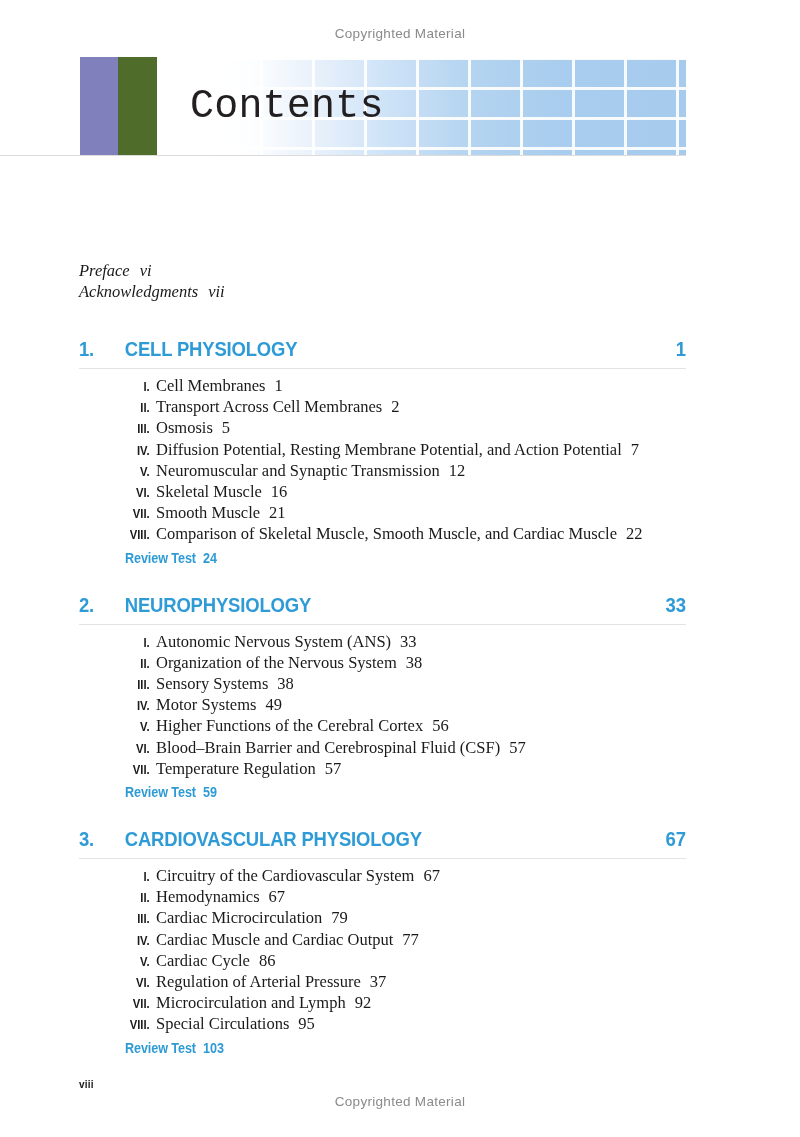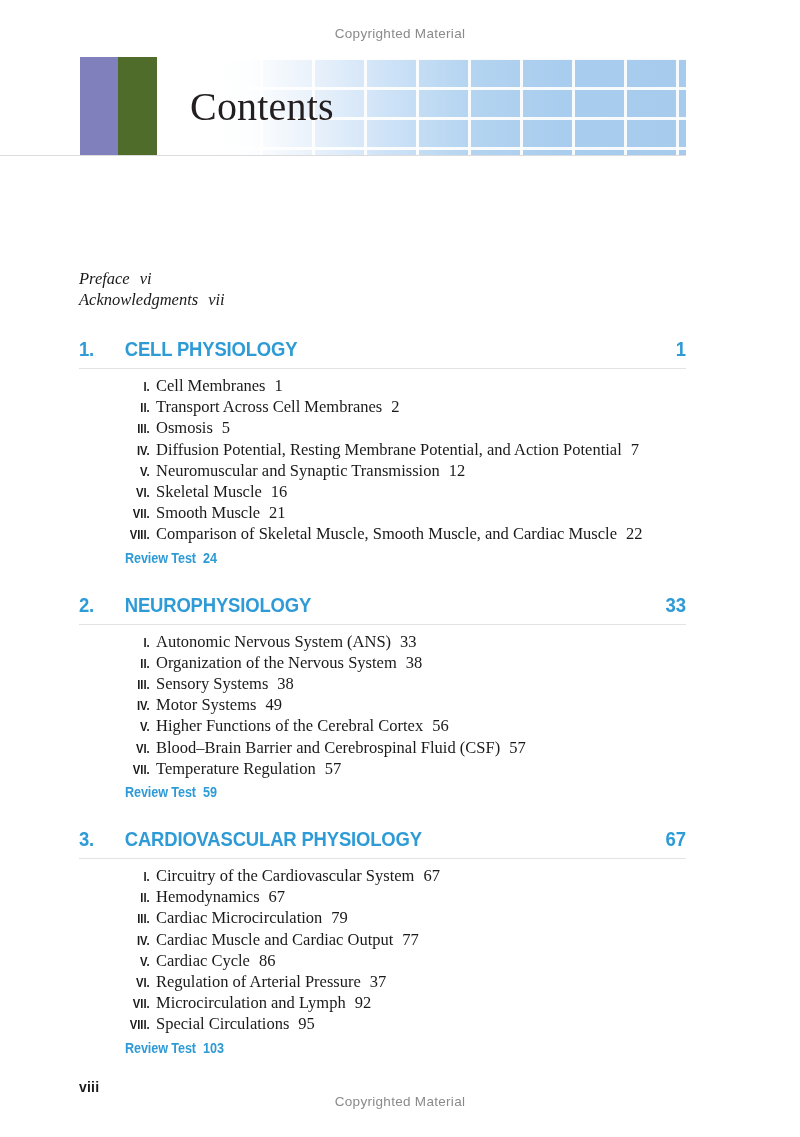--- a/index.html
+++ b/index.html
@@ -90,7 +90,7 @@
     height: 98px;
     display: flex;
     align-items: center;
-    font-family: Liberation Serif, serif;
+    font-family: Liberation Mono, monospace;
     font-size: 40px;
     color: #231f20;
     letter-spacing: 0.2px;

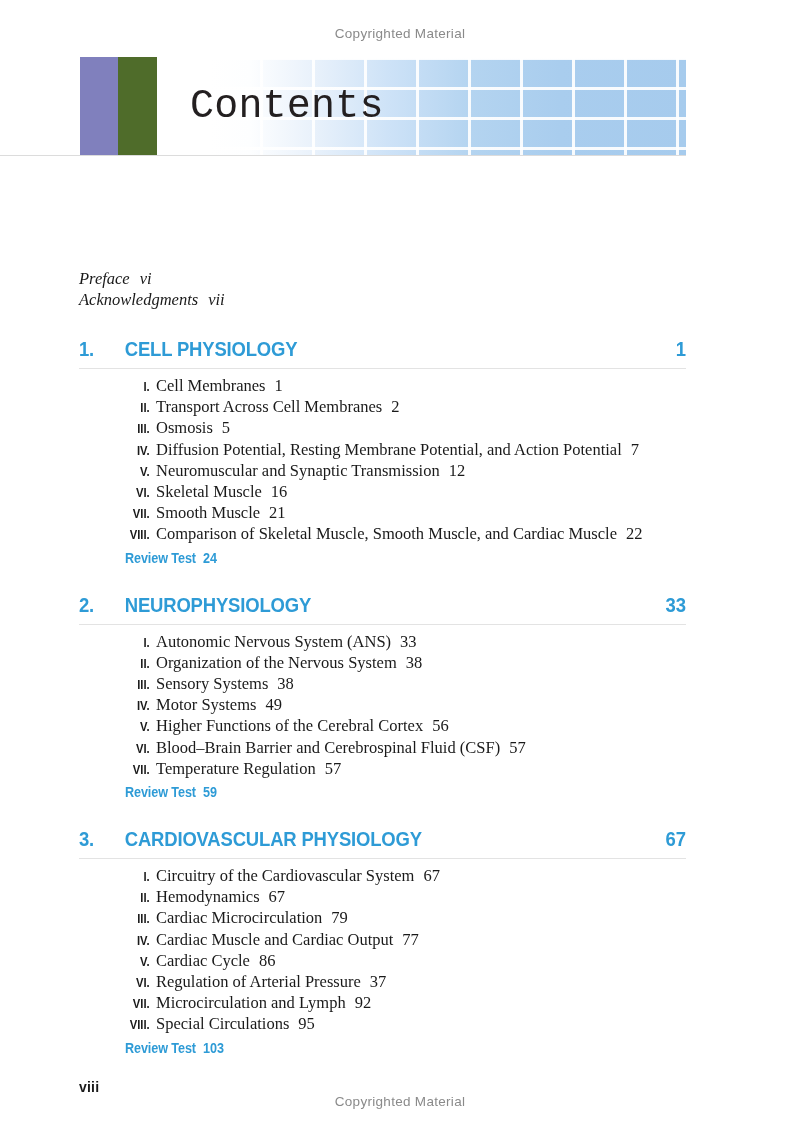--- a/index.html
+++ b/index.html
@@ -108,7 +108,7 @@
   .frontmatter {
     position: absolute;
     left: 79px;
-    top: 268px;
+    top: 260px;
     font-family: "Liberation Serif", serif;
     font-style: italic;
     font-size: 16.5px;

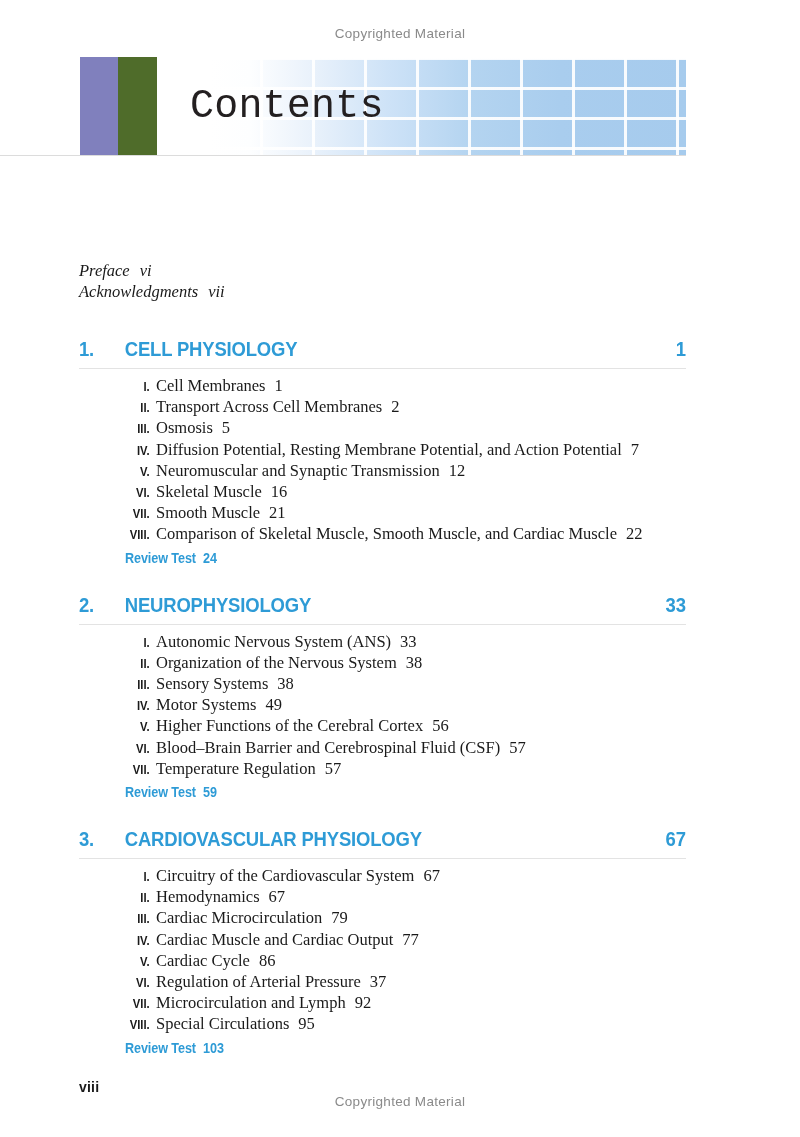--- a/index.html
+++ b/index.html
@@ -216,7 +216,7 @@
     top: 1079px;
     font-family: "Liberation Sans", sans-serif;
     font-weight: bold;
-    font-size: 14px;
+    font-size: 10px;
     color: #1a1a1a;
     letter-spacing: 0.2px;
   }

